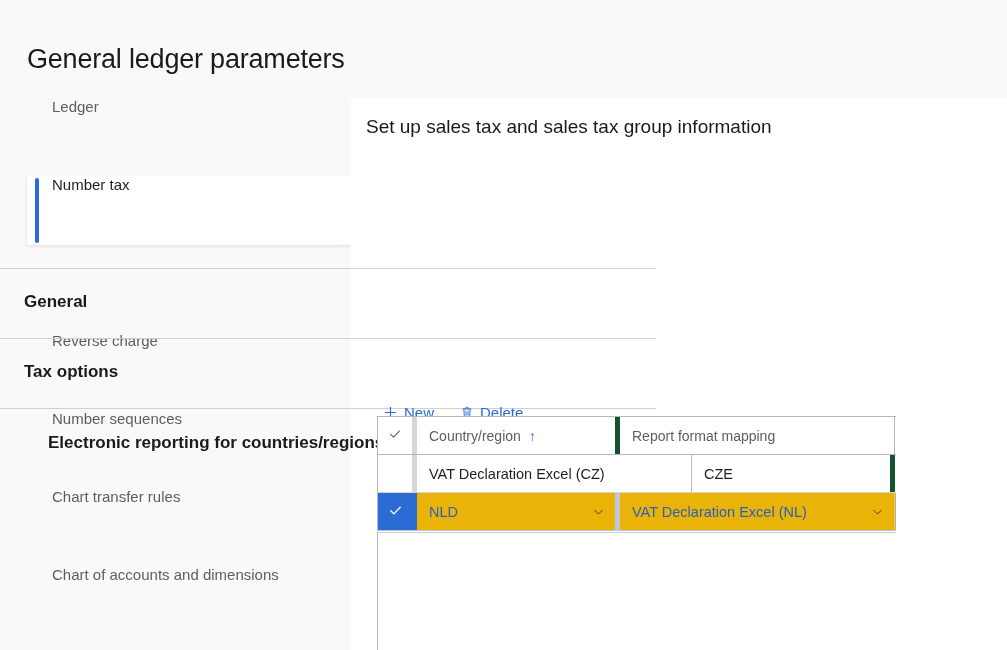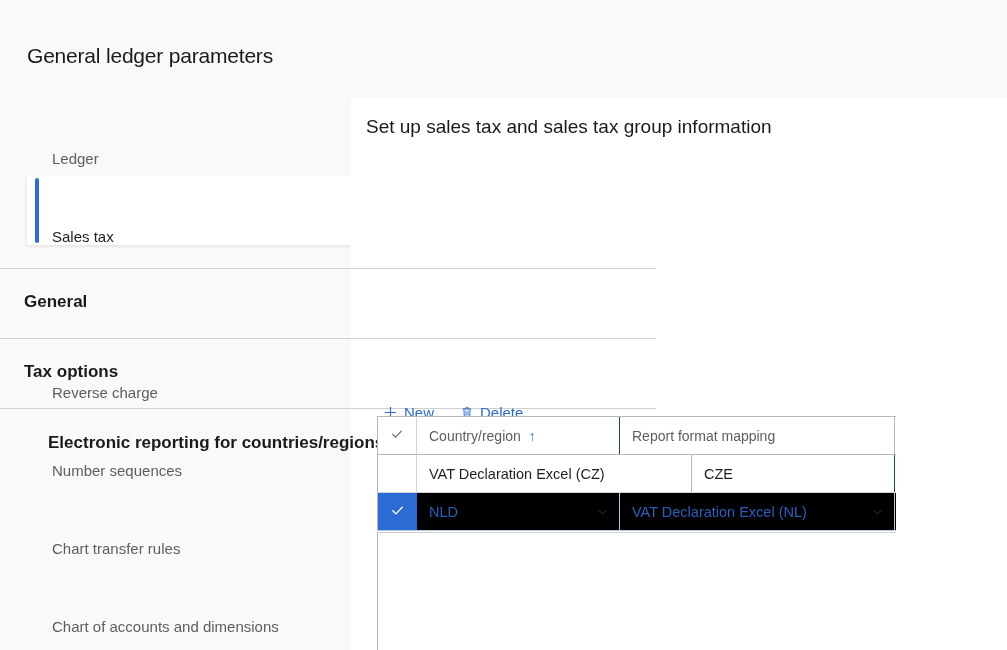--- a/index.html
+++ b/index.html
@@ -22,7 +22,7 @@
     position: absolute;
     left: 27px;
     top: 44px;
-    font-size: 21px;
+    font-size: 27px;
     font-weight: 400;
     letter-spacing: -0.2px;
     color: #1b1a19;

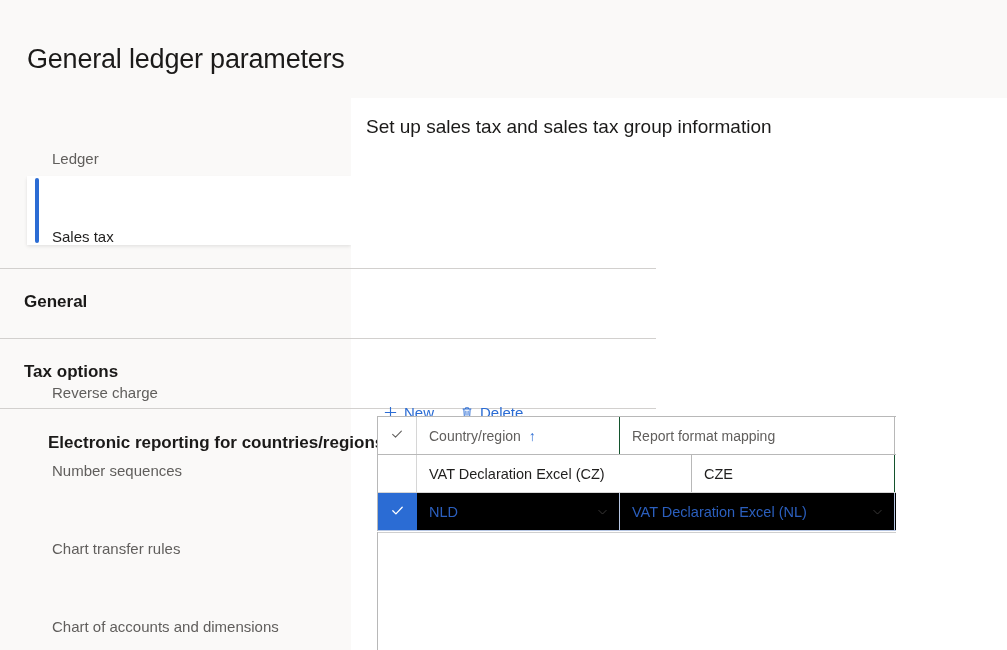--- a/index.html
+++ b/index.html
@@ -53,7 +53,7 @@
     width: 324px;
     height: 69px;
     display: flex;
-    align-items: flex-end;
+    align-items: flex-start;
     box-sizing: border-box;
     cursor: pointer;
   }

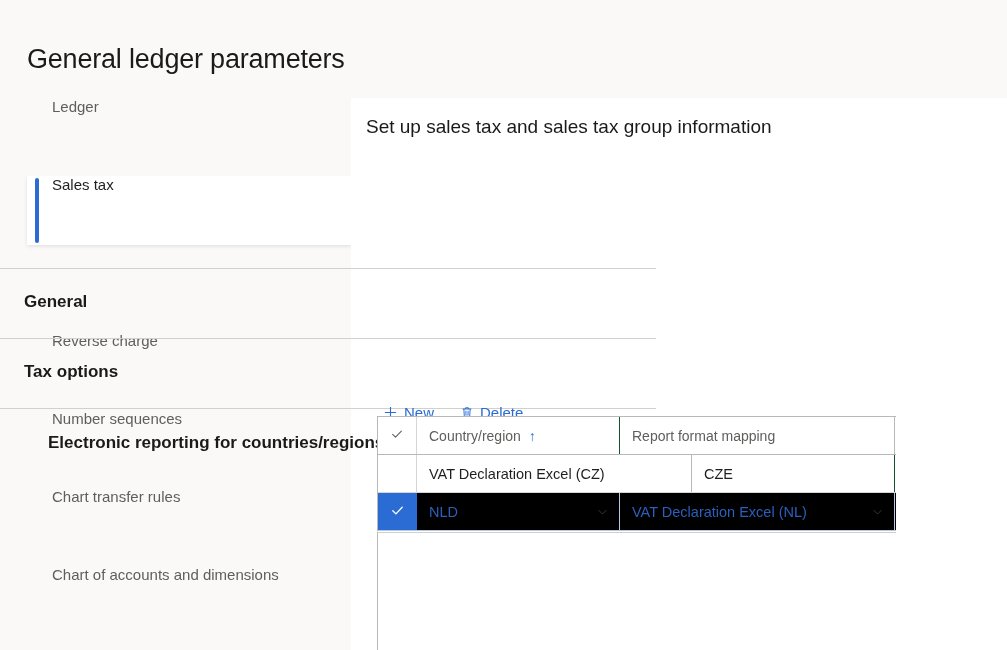--- a/index.html
+++ b/index.html
@@ -248,7 +248,7 @@
 
     <div class="nav-item selected" style="top:78px;">
       <span class="nav-accent"></span>
-      <span class="nav-label">Sales tax</span>
+      <span class="nav-label">Number tax</span>
     </div>
 
 

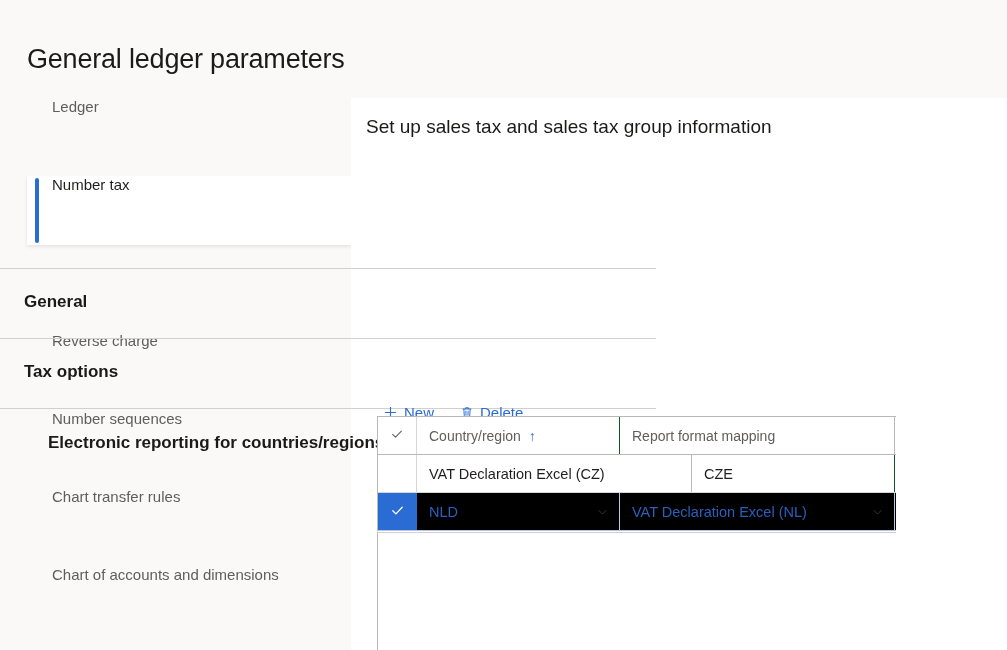--- a/index.html
+++ b/index.html
@@ -169,7 +169,7 @@
   }
   .cell {
     box-sizing: border-box;
-    border-right: 1px solid #14532d;
+    border-right: 5px solid #14532d;
     display: flex;
     align-items: center;
     padding: 0 0 0 12px;

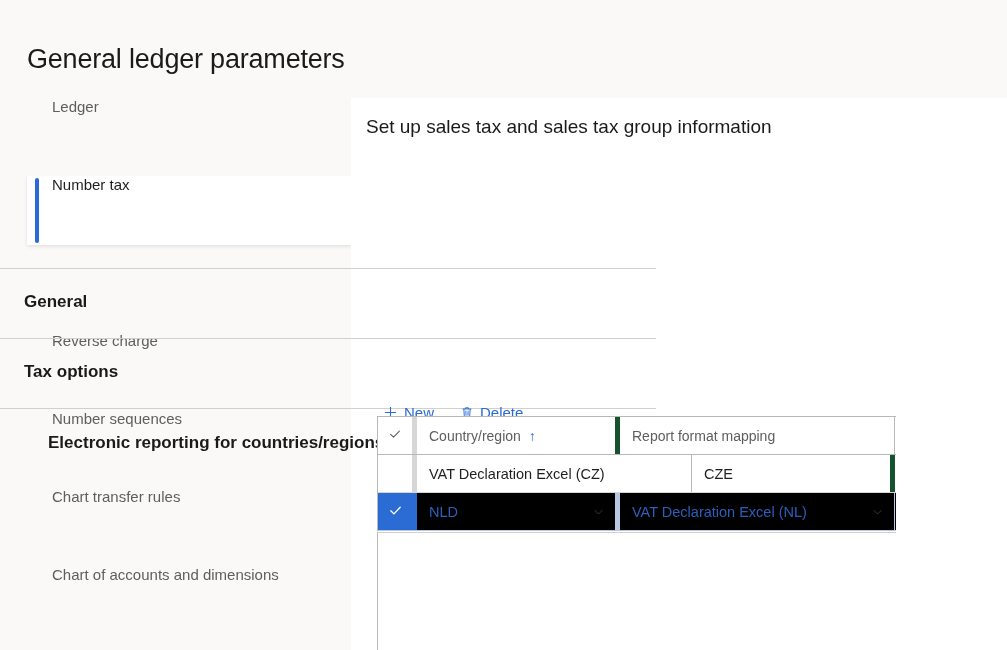--- a/index.html
+++ b/index.html
@@ -164,7 +164,7 @@
     border-bottom: 1px solid #d6d6d6;
   }
   .grid-row.data.selected {
-    background: #000000;
+    background: #eab308;
     border-bottom: 1px solid #b7c7e4;
   }
   .cell {

